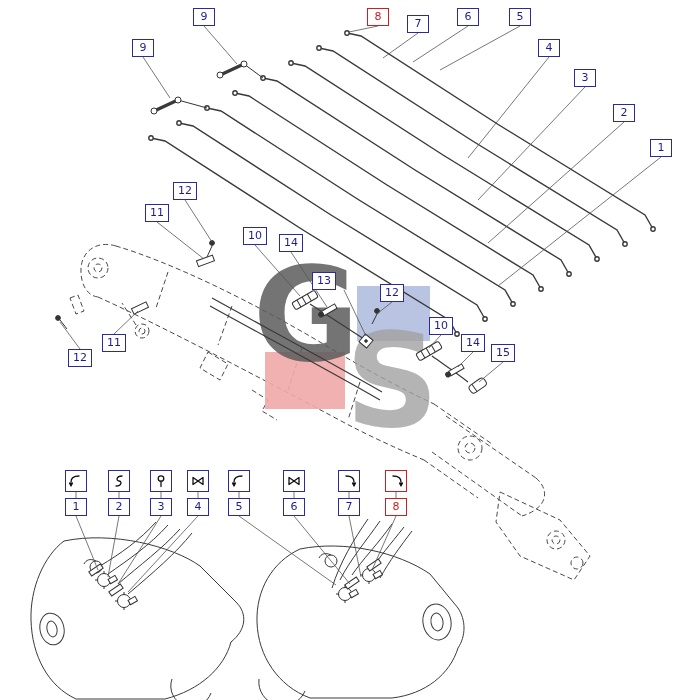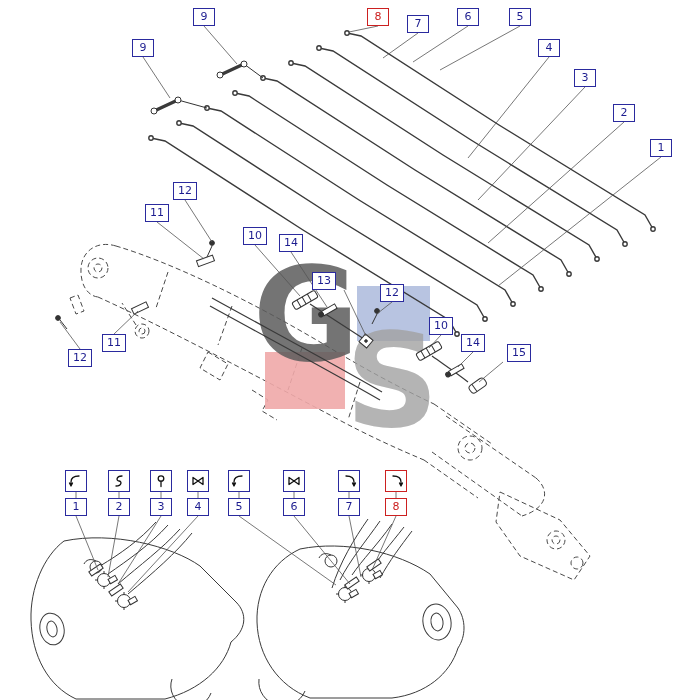--- a/index.html
+++ b/index.html
@@ -241,7 +241,7 @@
       <div class="callout blue" style="left: 392px; top: 293px;">12</div>
       <div class="callout blue" style="left: 441px; top: 326px;">10</div>
       <div class="callout blue" style="left: 473px; top: 343px;">14</div>
-      <div class="callout blue" style="left: 503px; top: 353px; margin-left: 16px;">15</div>
+      <div class="callout blue" style="left: 503px; top: 353px;">15</div>
       <div class="callout blue" style="left: 80px; top: 358px;">12</div>
       <div class="callout blue" style="left: 114px; top: 343px;">11</div>
       <div class="iconbox" style="left: 76px; top: 481px;">

